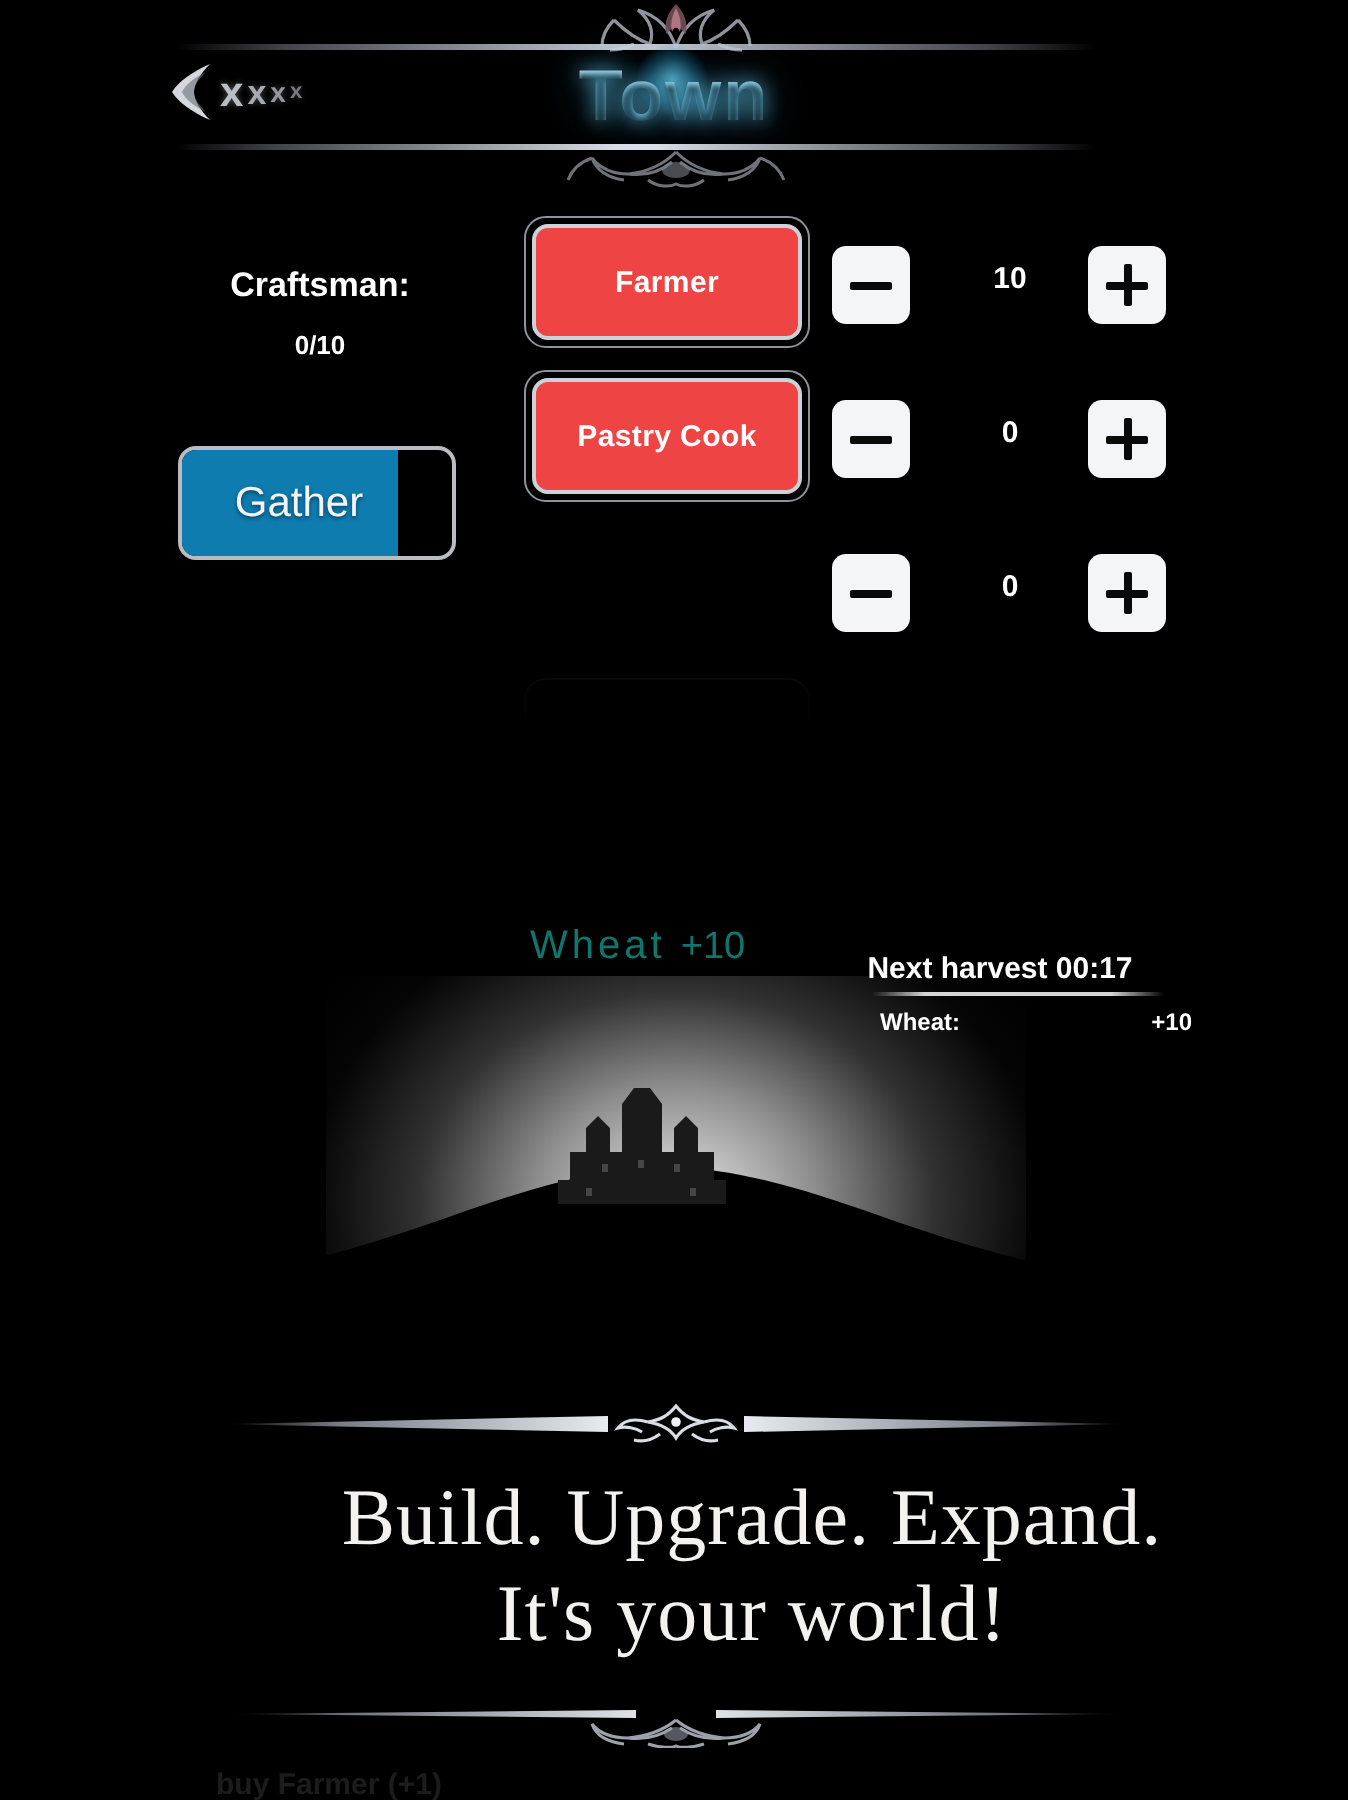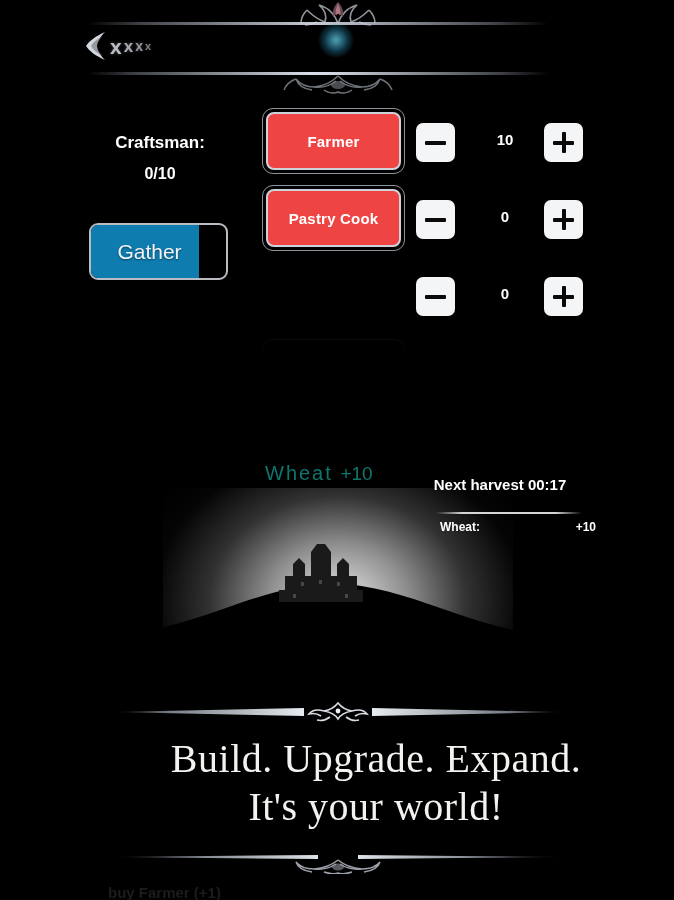--- a/index.html
+++ b/index.html
@@ -195,6 +195,7 @@
     <div class="hdr-top-rule"></div>
 
     <div class="title-glow"></div>
+    <div class="title">Town</div>
 
     <div class="hdr-bot-rule"></div>
 

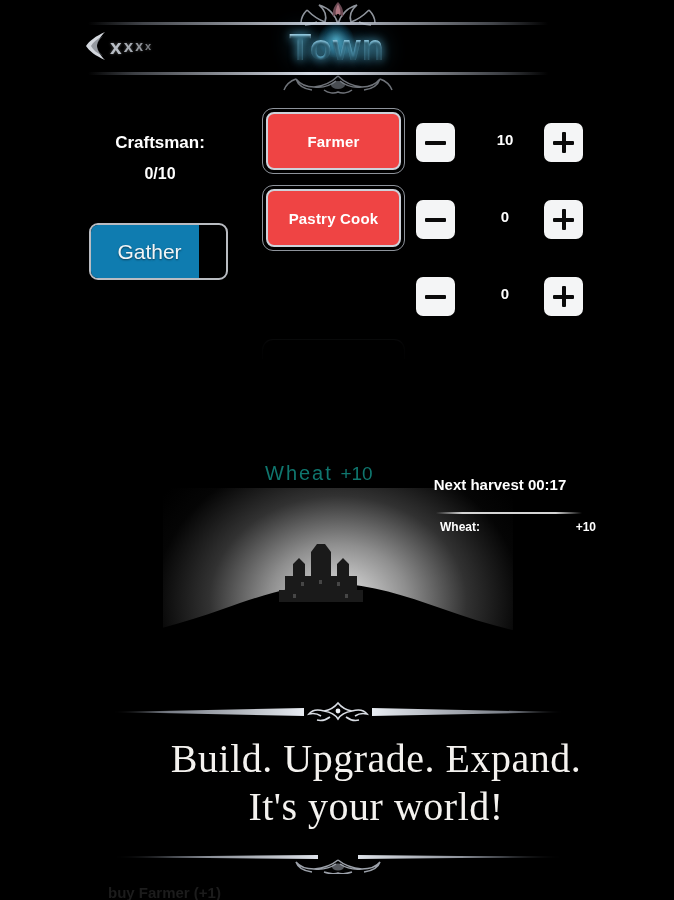--- a/index.html
+++ b/index.html
@@ -64,7 +64,7 @@
   }
   .craftsman-count{
     position:absolute;left:96px;top:165px;width:128px;text-align:center;
-    font-size:16px;font-weight:700;color:#ffffff;
+    font-size:13px;font-weight:700;color:#ffffff;
   }
   .gather-wrap{
     position:absolute;left:89px;top:223px;width:139px;height:57px;

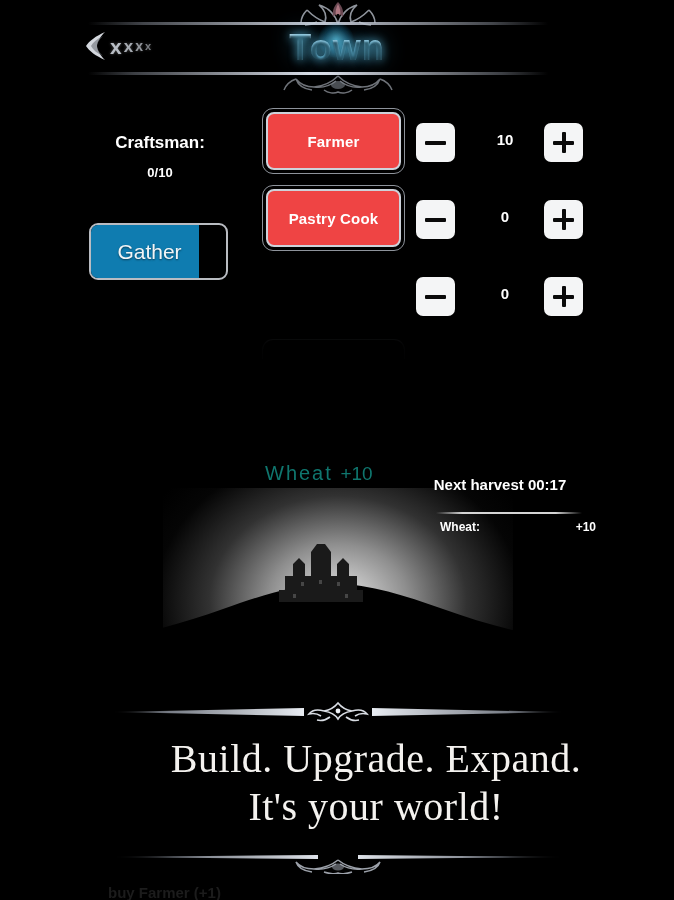--- a/index.html
+++ b/index.html
@@ -140,7 +140,7 @@
   .harvest{position:absolute;left:400px;top:476px;width:200px;}
   .harvest-title{
     font-size:15px;font-weight:700;color:#fff;text-align:center;
-    padding-bottom:19px;
+    padding-bottom:3px;
   }
   .harvest-rule{
     width:146px;height:2px;margin:0 auto 6px 36px;

